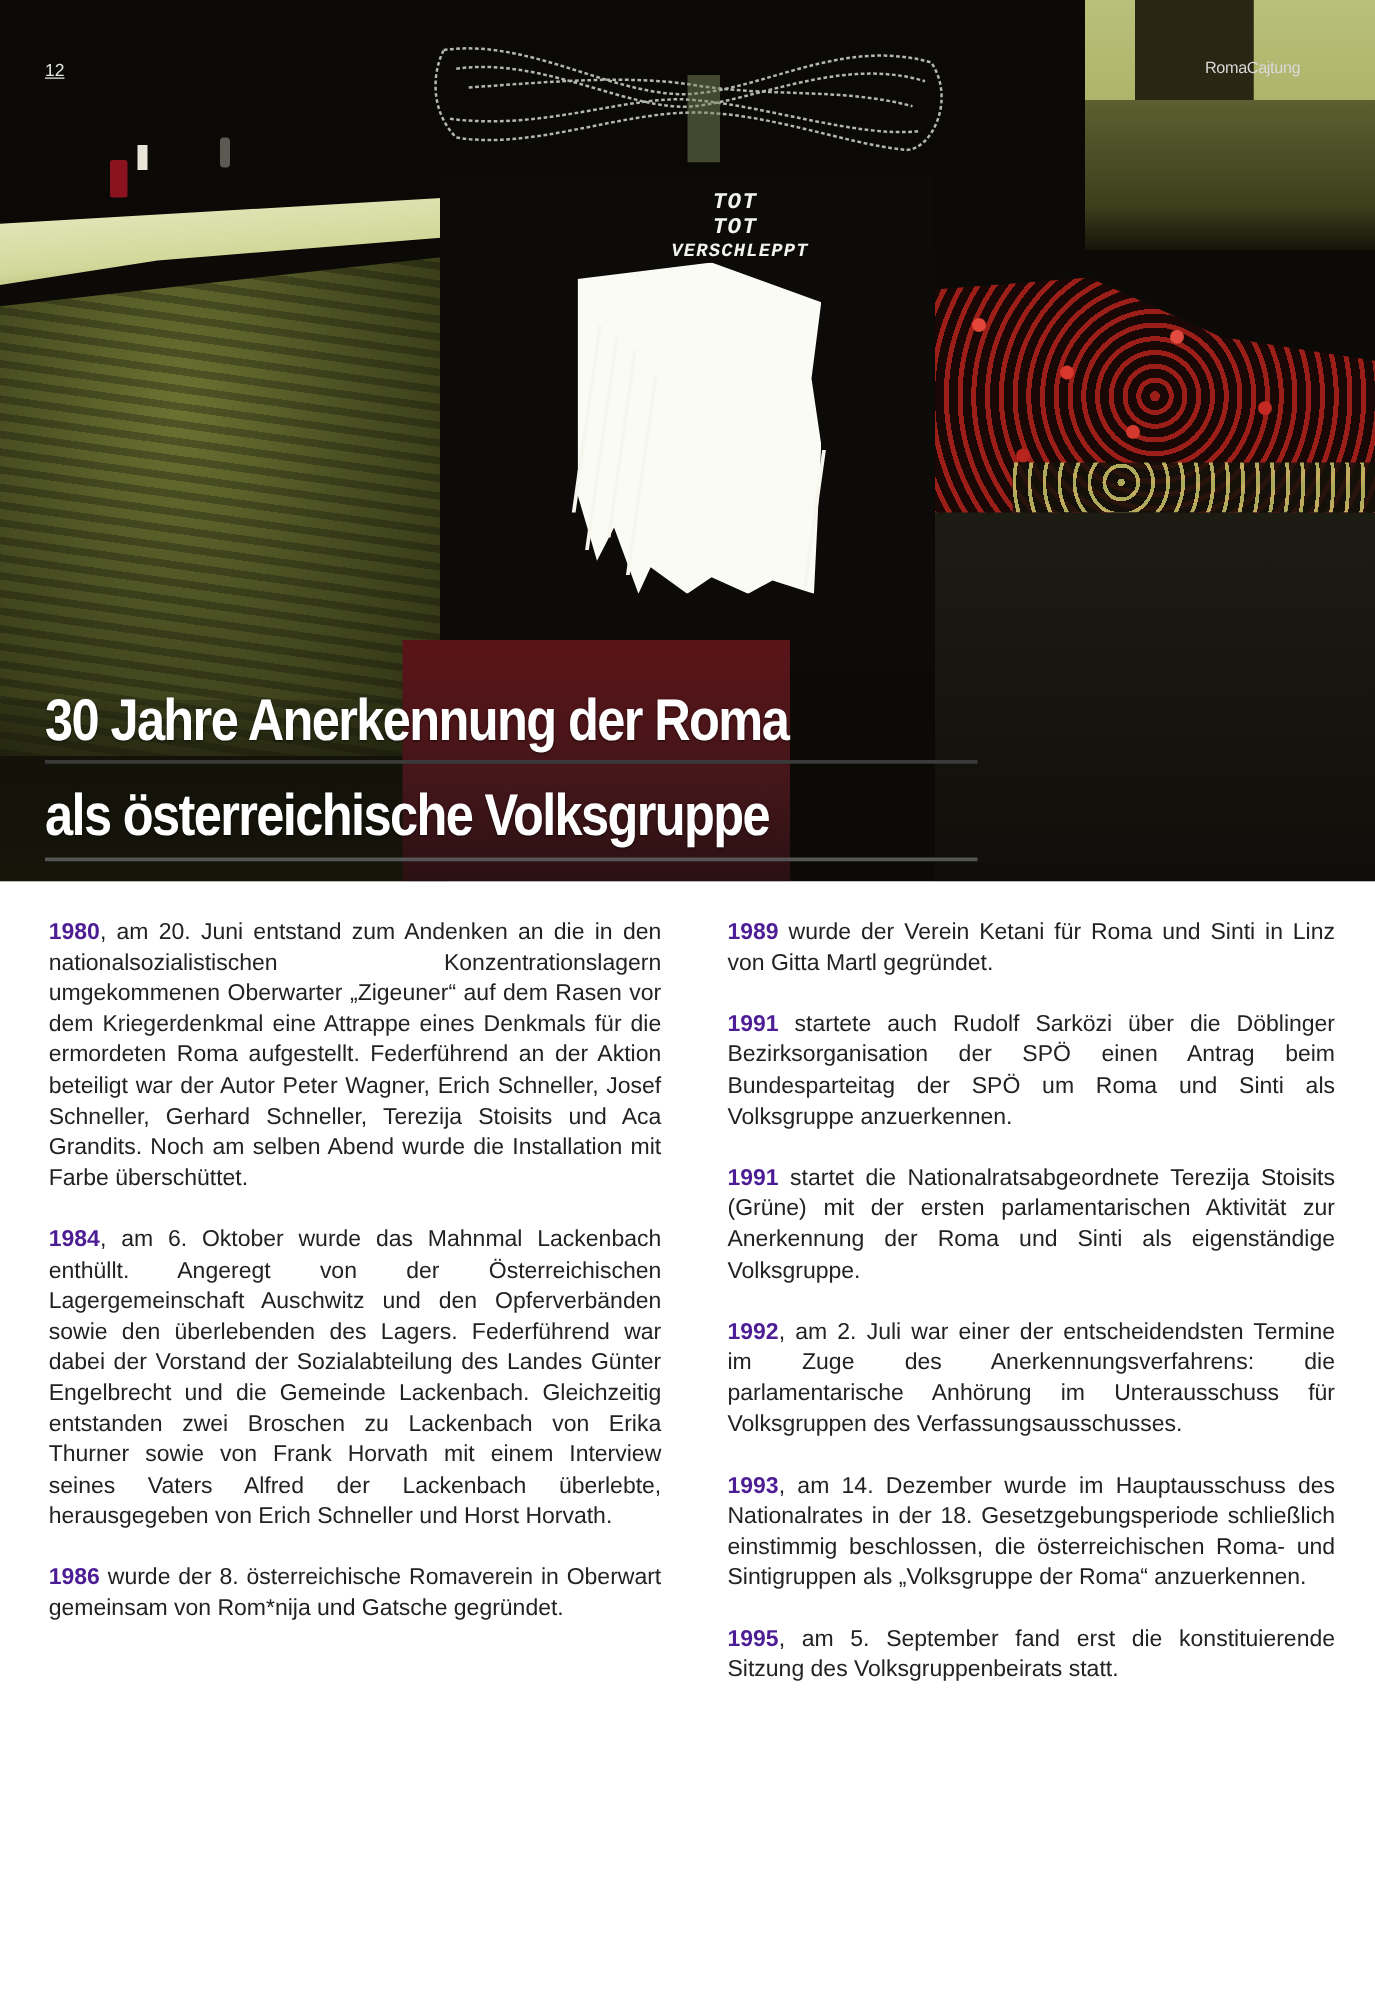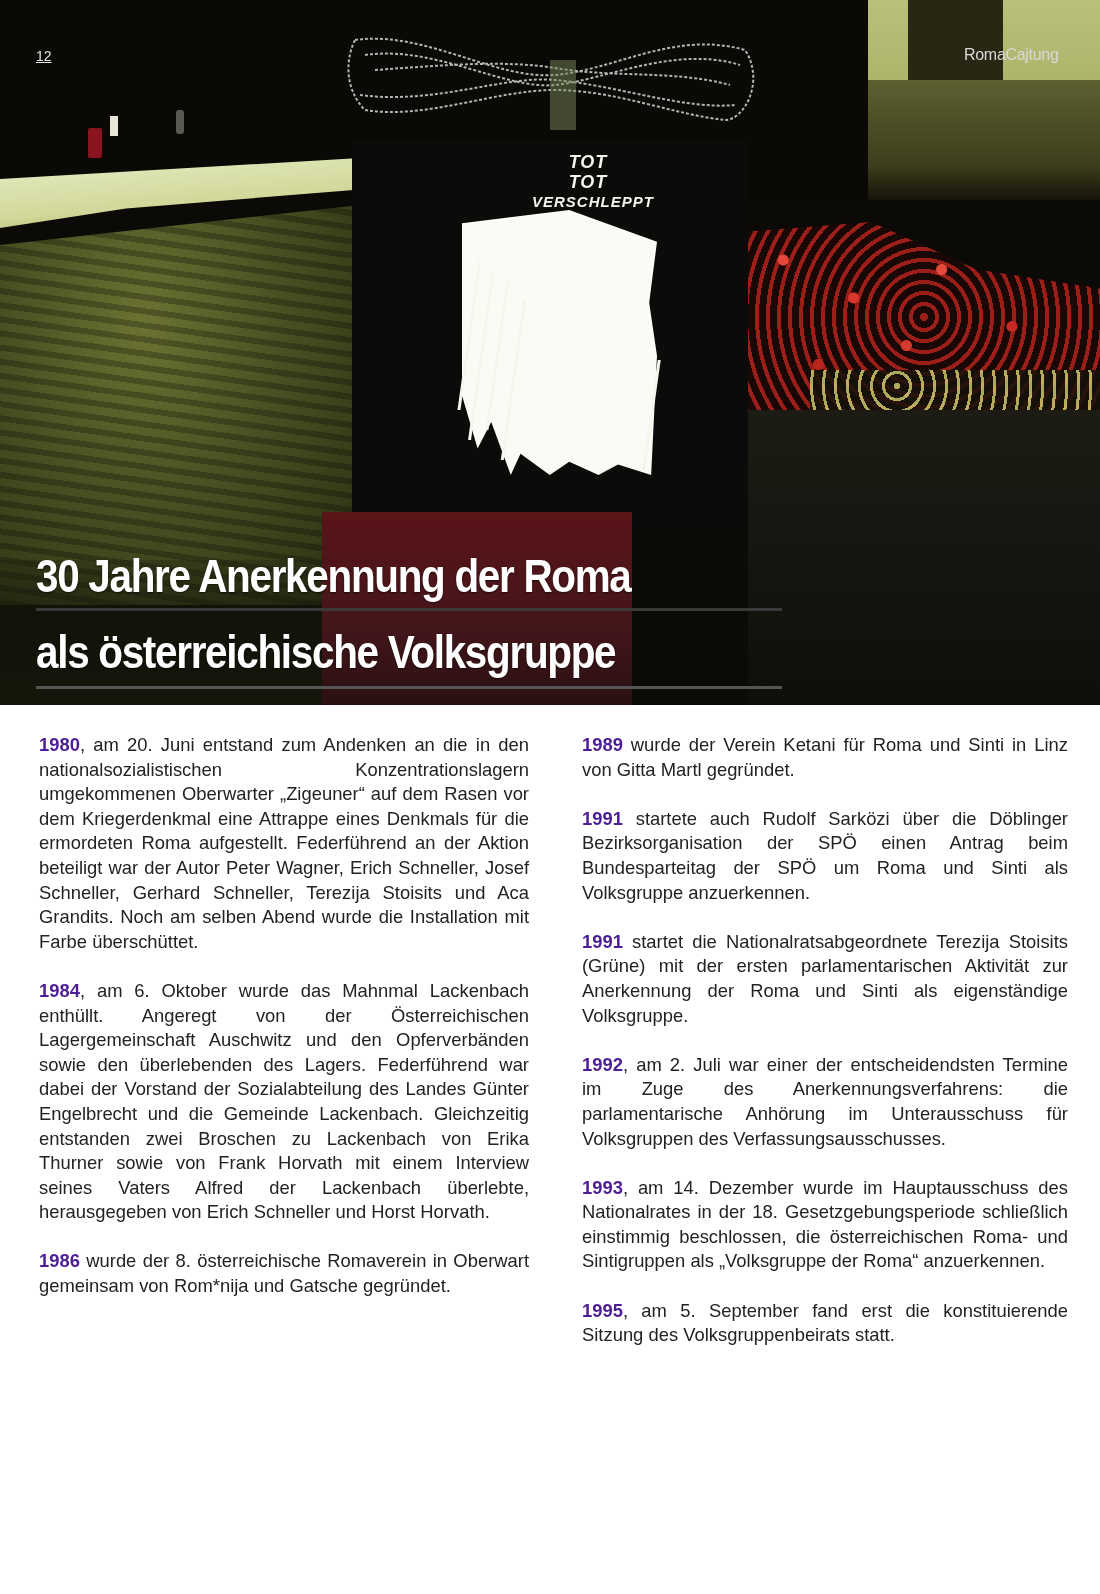--- a/index.html
+++ b/index.html
@@ -50,7 +50,7 @@
 
   
   .page-number { position:absolute; left:36px; top:48px; font-size:14px; color:#e6e6e6; text-decoration:underline; }
-  .publication { position:absolute; left:964px; top:46px; font-size:16px; color:#d9d9d9; letter-spacing:-0.3px; }
+  .publication { position:absolute; left:964px; top:46px; font-size:13px; color:#d9d9d9; letter-spacing:-0.3px; }
 
   
   .title-block { position:absolute; left:36px; top:546px; width:760px; }

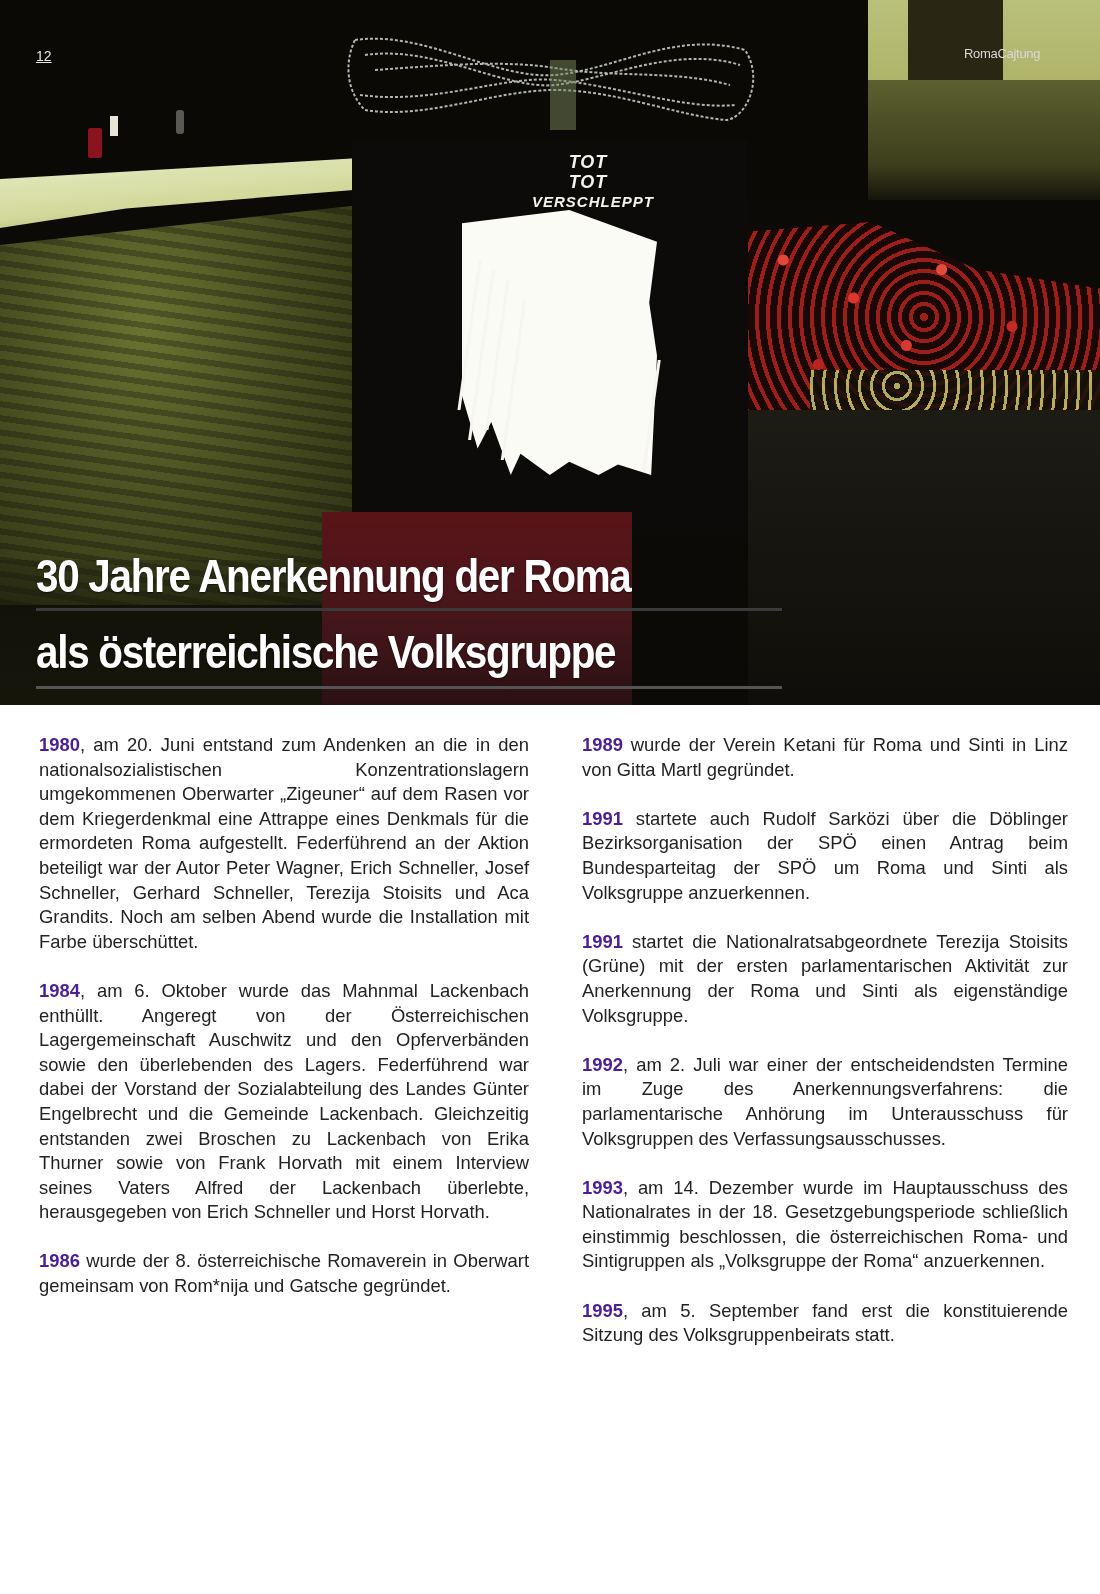--- a/index.html
+++ b/index.html
@@ -26,7 +26,7 @@
   .lamp { position:absolute; left:176px; top:110px; width:8px; height:24px; background:#5a5a52; border-radius:3px; }
 
   .monument { position:absolute; left:352px; top:140px; width:395px; height:395px; background:#0c0b09; }
-  .poster-text { position:absolute; left:558px; width:60px; text-align:center; color:#f4f4ee; font-family:Liberation Sans, sans-serif; font-weight:bold; font-size:18px; letter-spacing:1px; font-style:italic; }
+  .poster-text { position:absolute; left:558px; width:60px; text-align:center; color:#f4f4ee; font-family:Liberation Mono, monospace; font-weight:bold; font-size:18px; letter-spacing:1px; font-style:italic; }
   .splash { position:absolute; left:462px; top:210px; width:195px; height:265px; background:#fbfbf6;
             clip-path:polygon(0 5%,55% 0,100% 12%,96% 35%,100% 55%,97% 100%,80% 96%,70% 100%,55% 95%,45% 100%,30% 92%,25% 100%,15% 80%,8% 90%,0 70%); }
   .drip { position:absolute; width:3px; background:#f6f6ee; transform:skewX(-8deg); }

